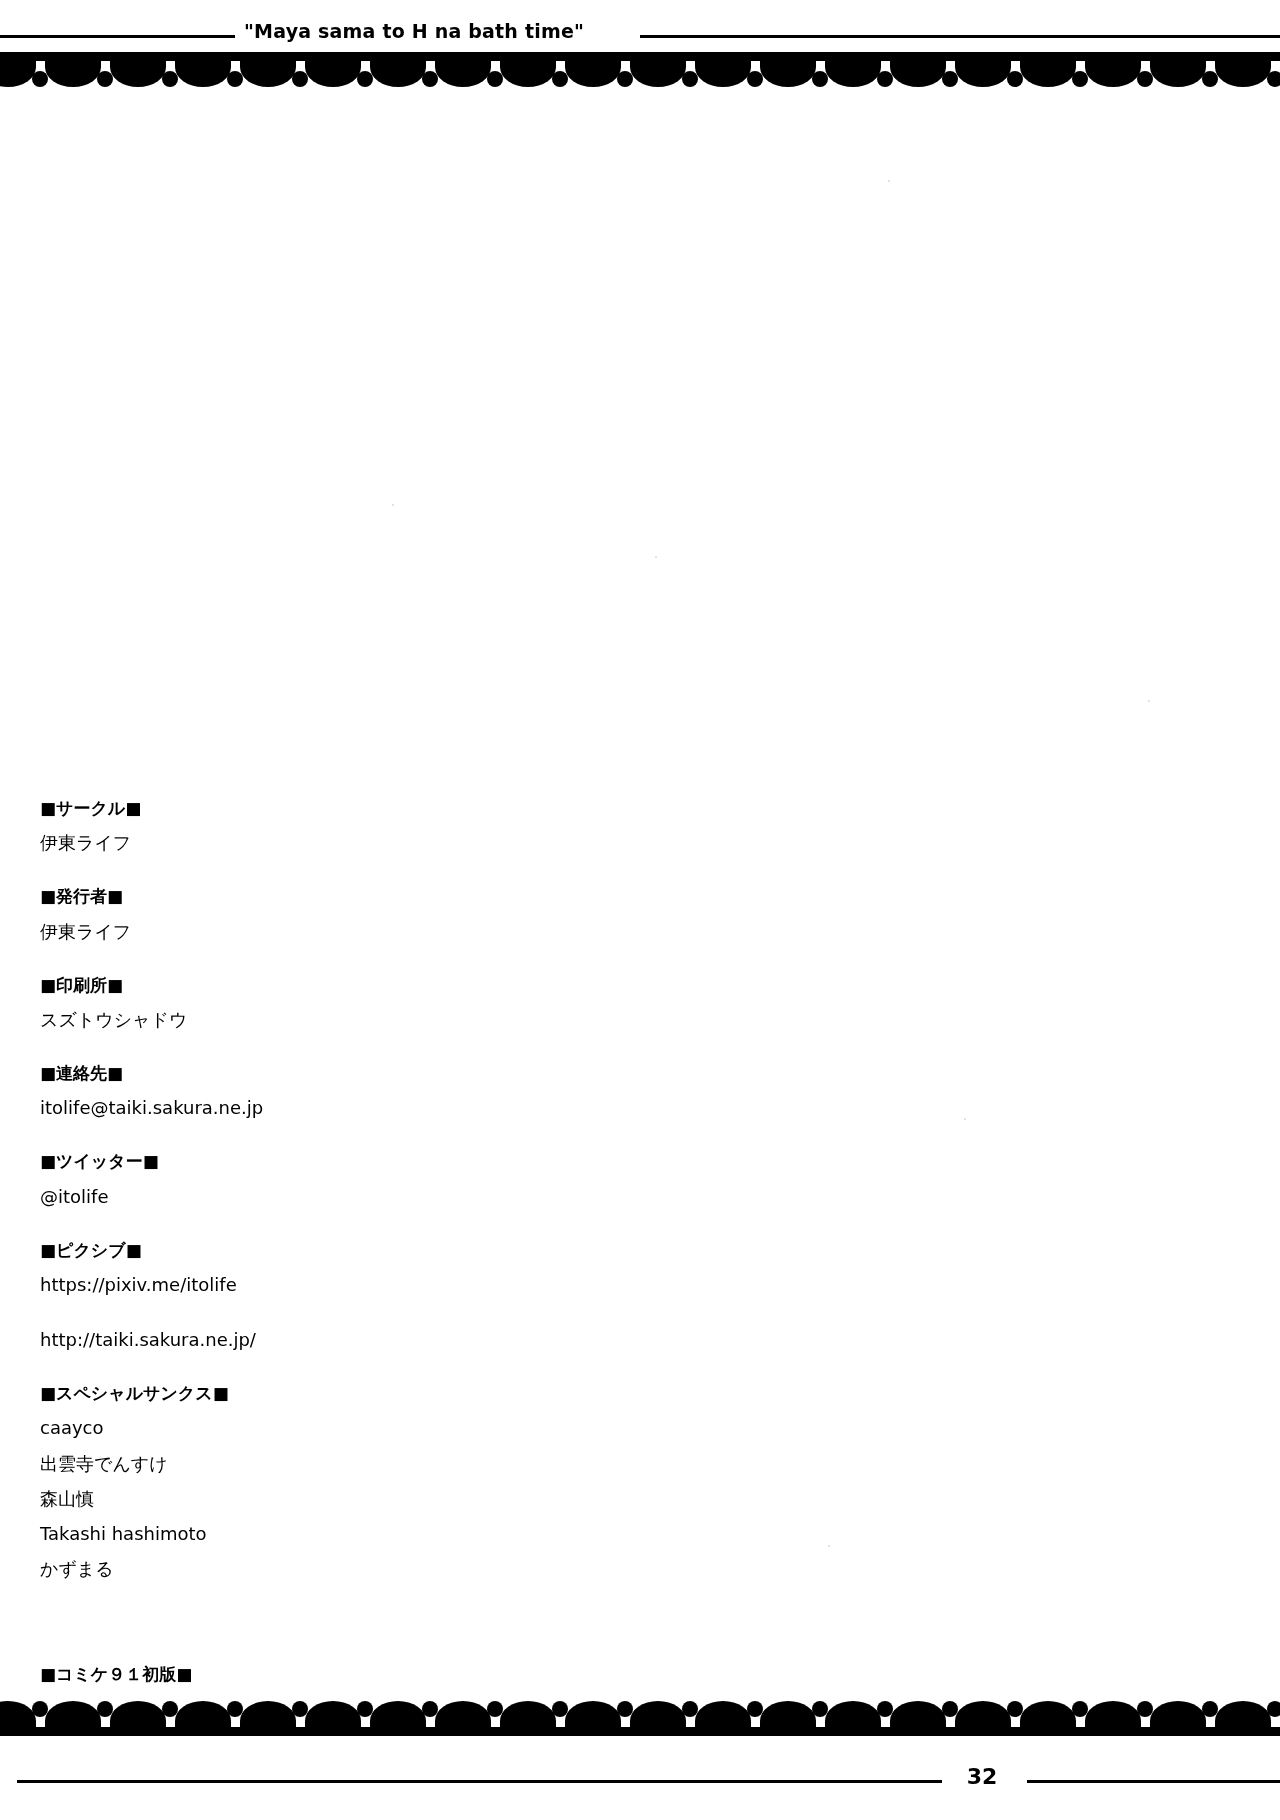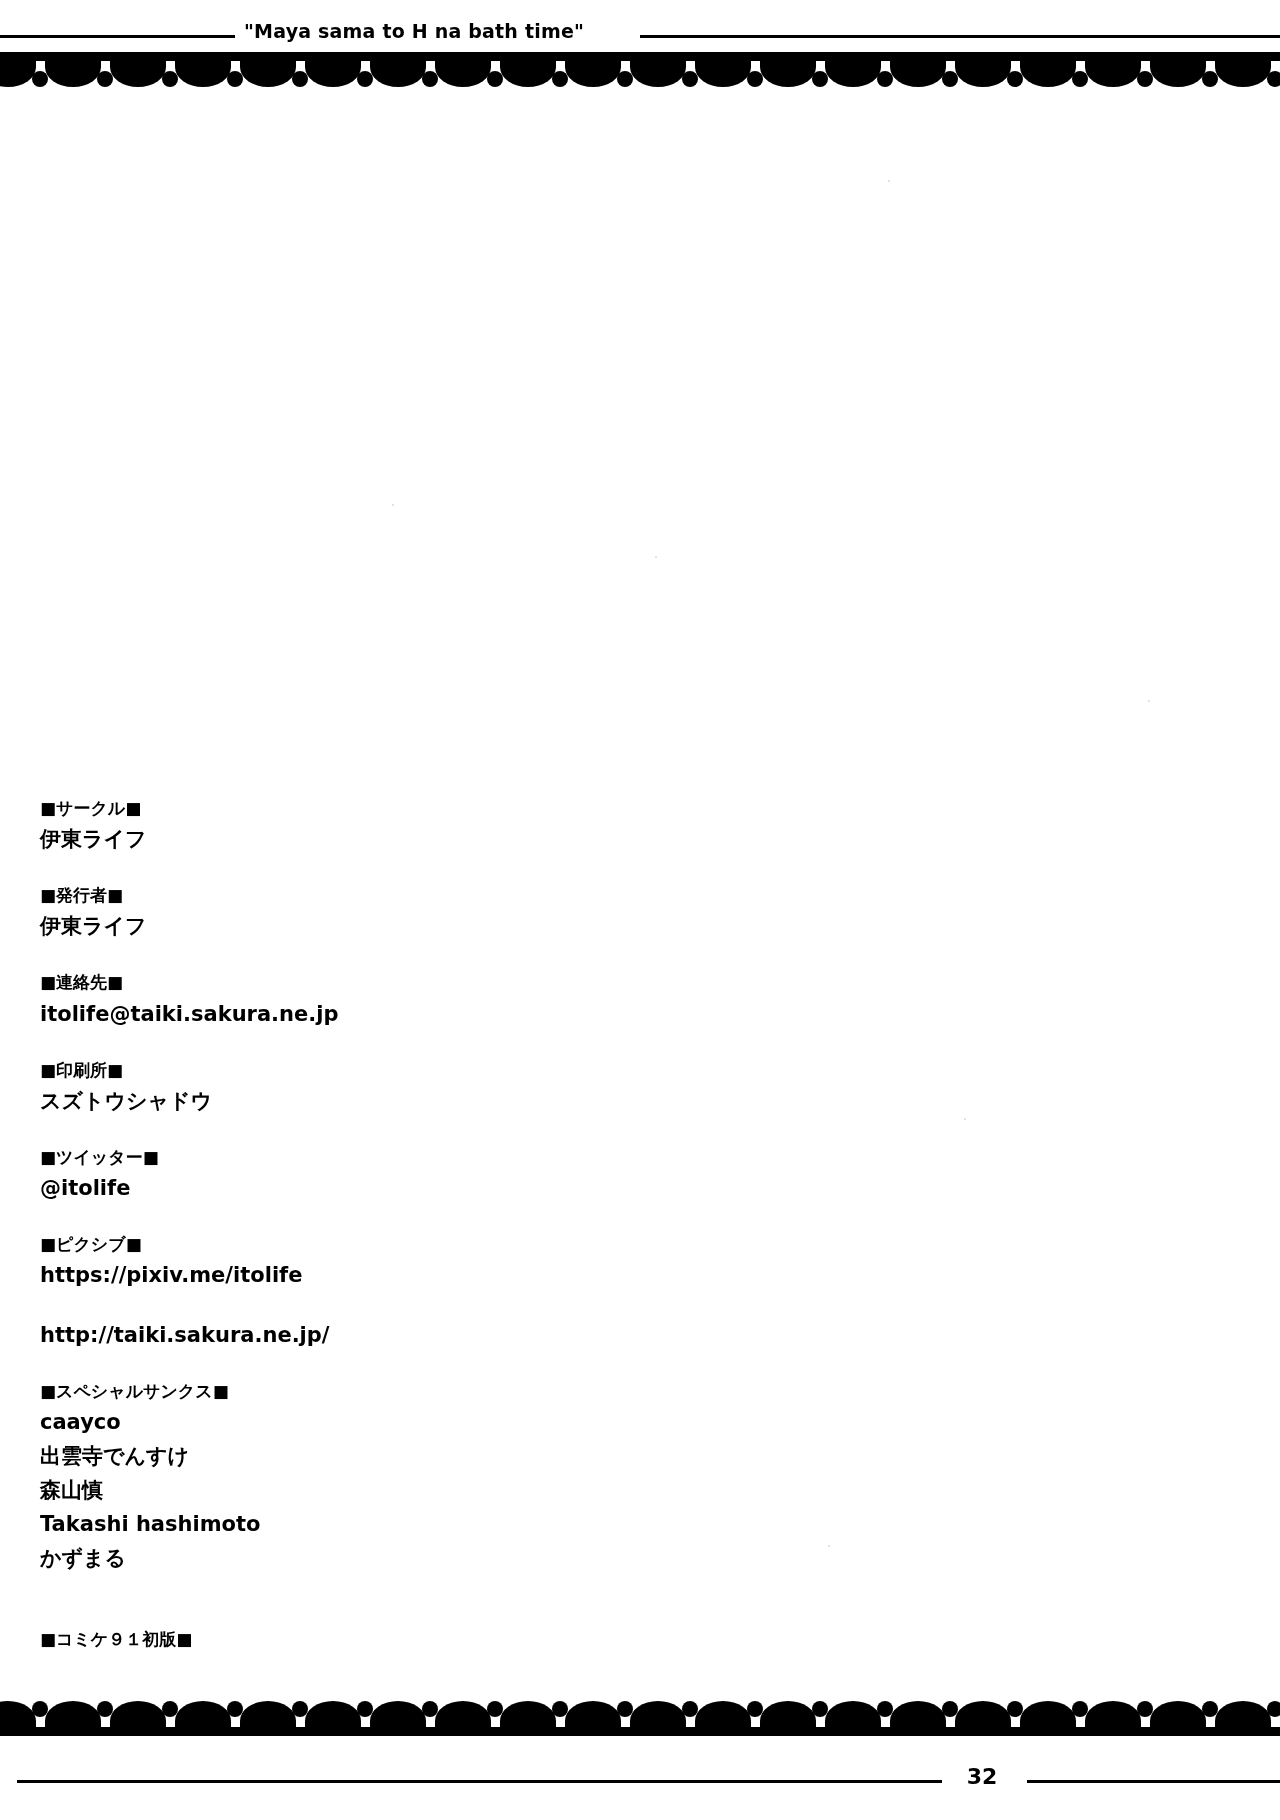--- a/index.html
+++ b/index.html
@@ -115,10 +115,11 @@
     white-space: nowrap;
   }
   .block-line {
-    font-size: 21px;
-    font-weight: bold;
+    font-size: 18px;
+    font-weight: normal;
     line-height: 1.62;
     white-space: nowrap;
+    margin-top: 6px;
   }
   .block.edition { margin-top: 50px; }
 

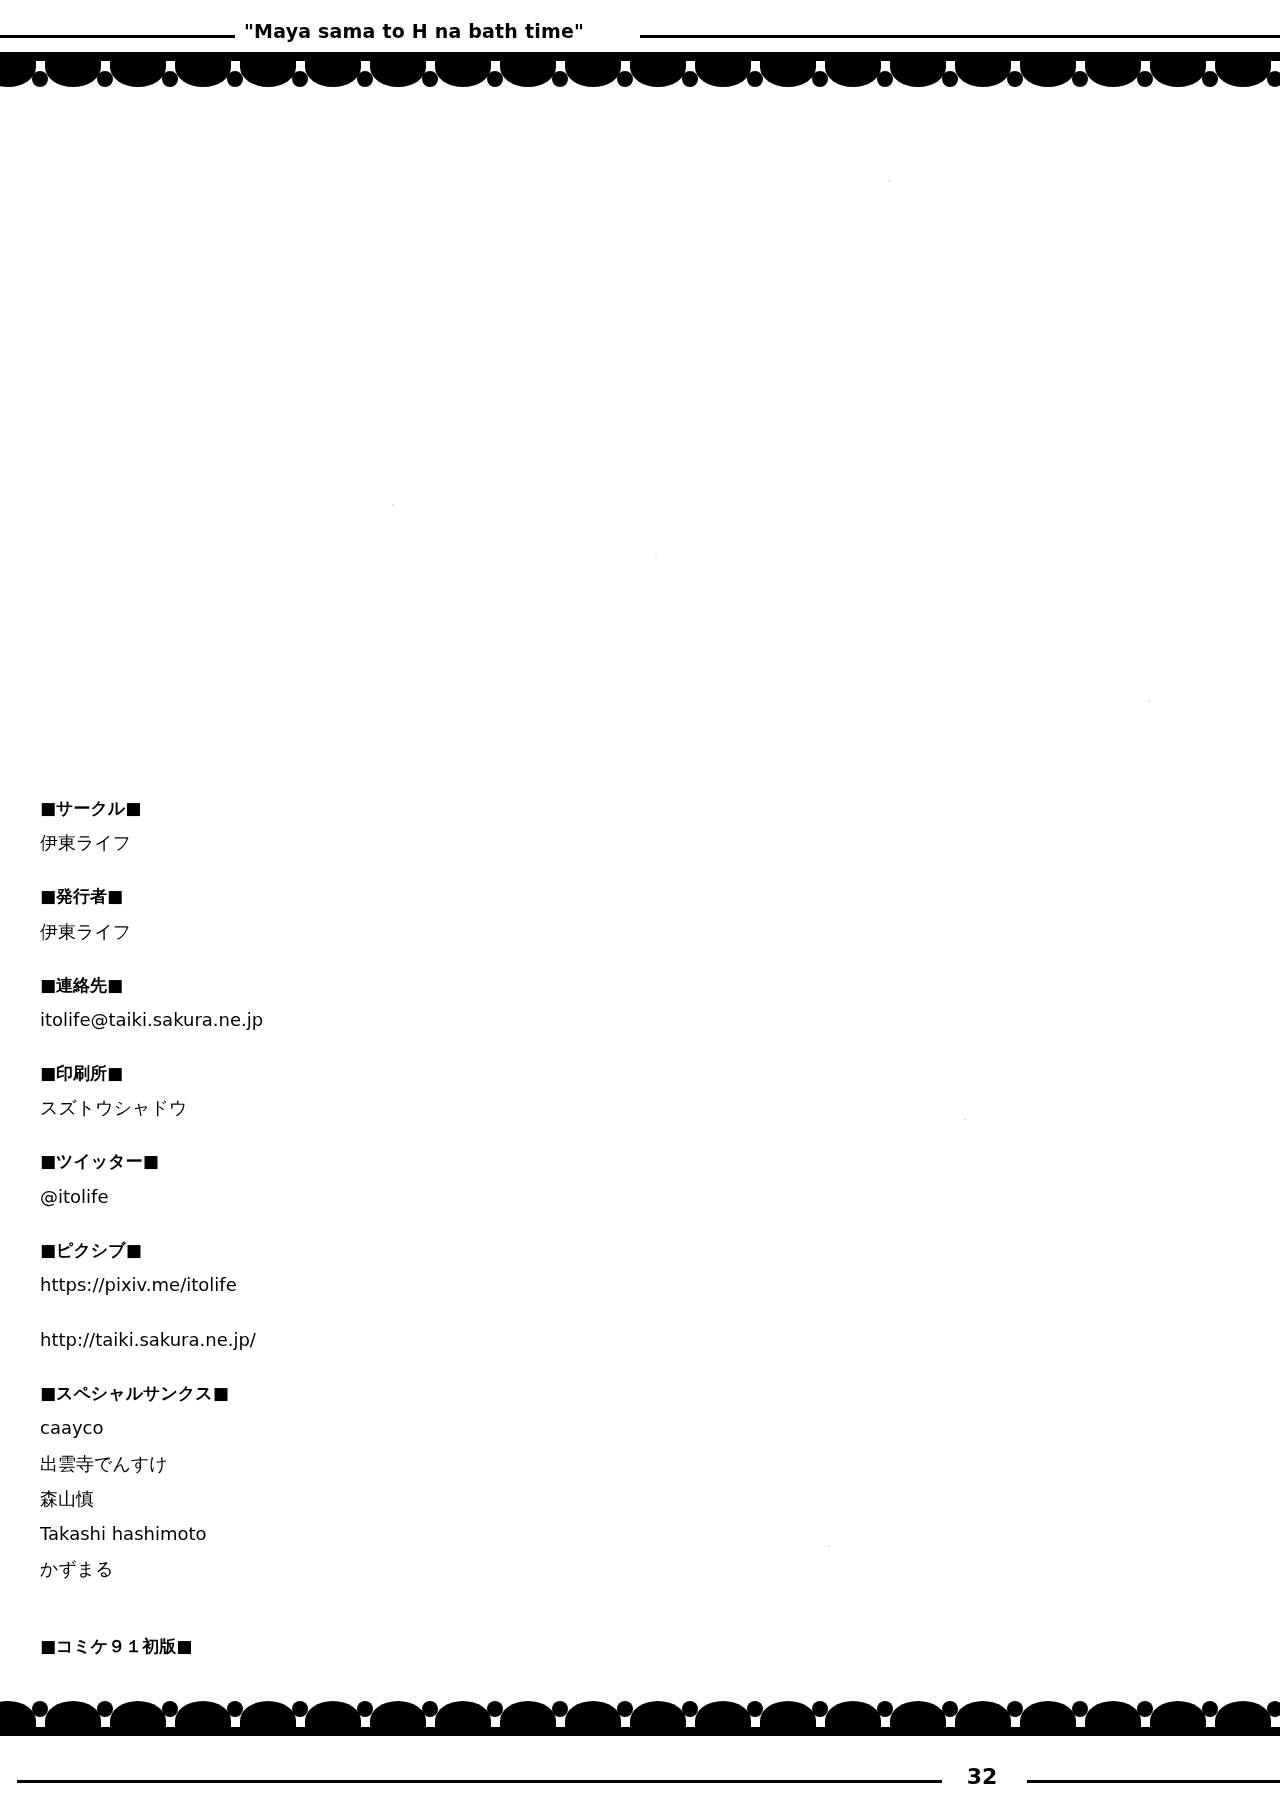--- a/index.html
+++ b/index.html
@@ -226,12 +226,12 @@
         <div class="block-line">伊東ライフ</div>
       </div>
       <div class="block">
+        <div class="block-head">■印刷所■</div>
+        <div class="block-line">スズトウシャドウ</div>
+      </div>
+      <div class="block">
         <div class="block-head">■連絡先■</div>
         <div class="block-line">itolife@taiki.sakura.ne.jp</div>
-      </div>
-      <div class="block">
-        <div class="block-head">■印刷所■</div>
-        <div class="block-line">スズトウシャドウ</div>
       </div>
       <div class="block">
         <div class="block-head">■ツイッター■</div>

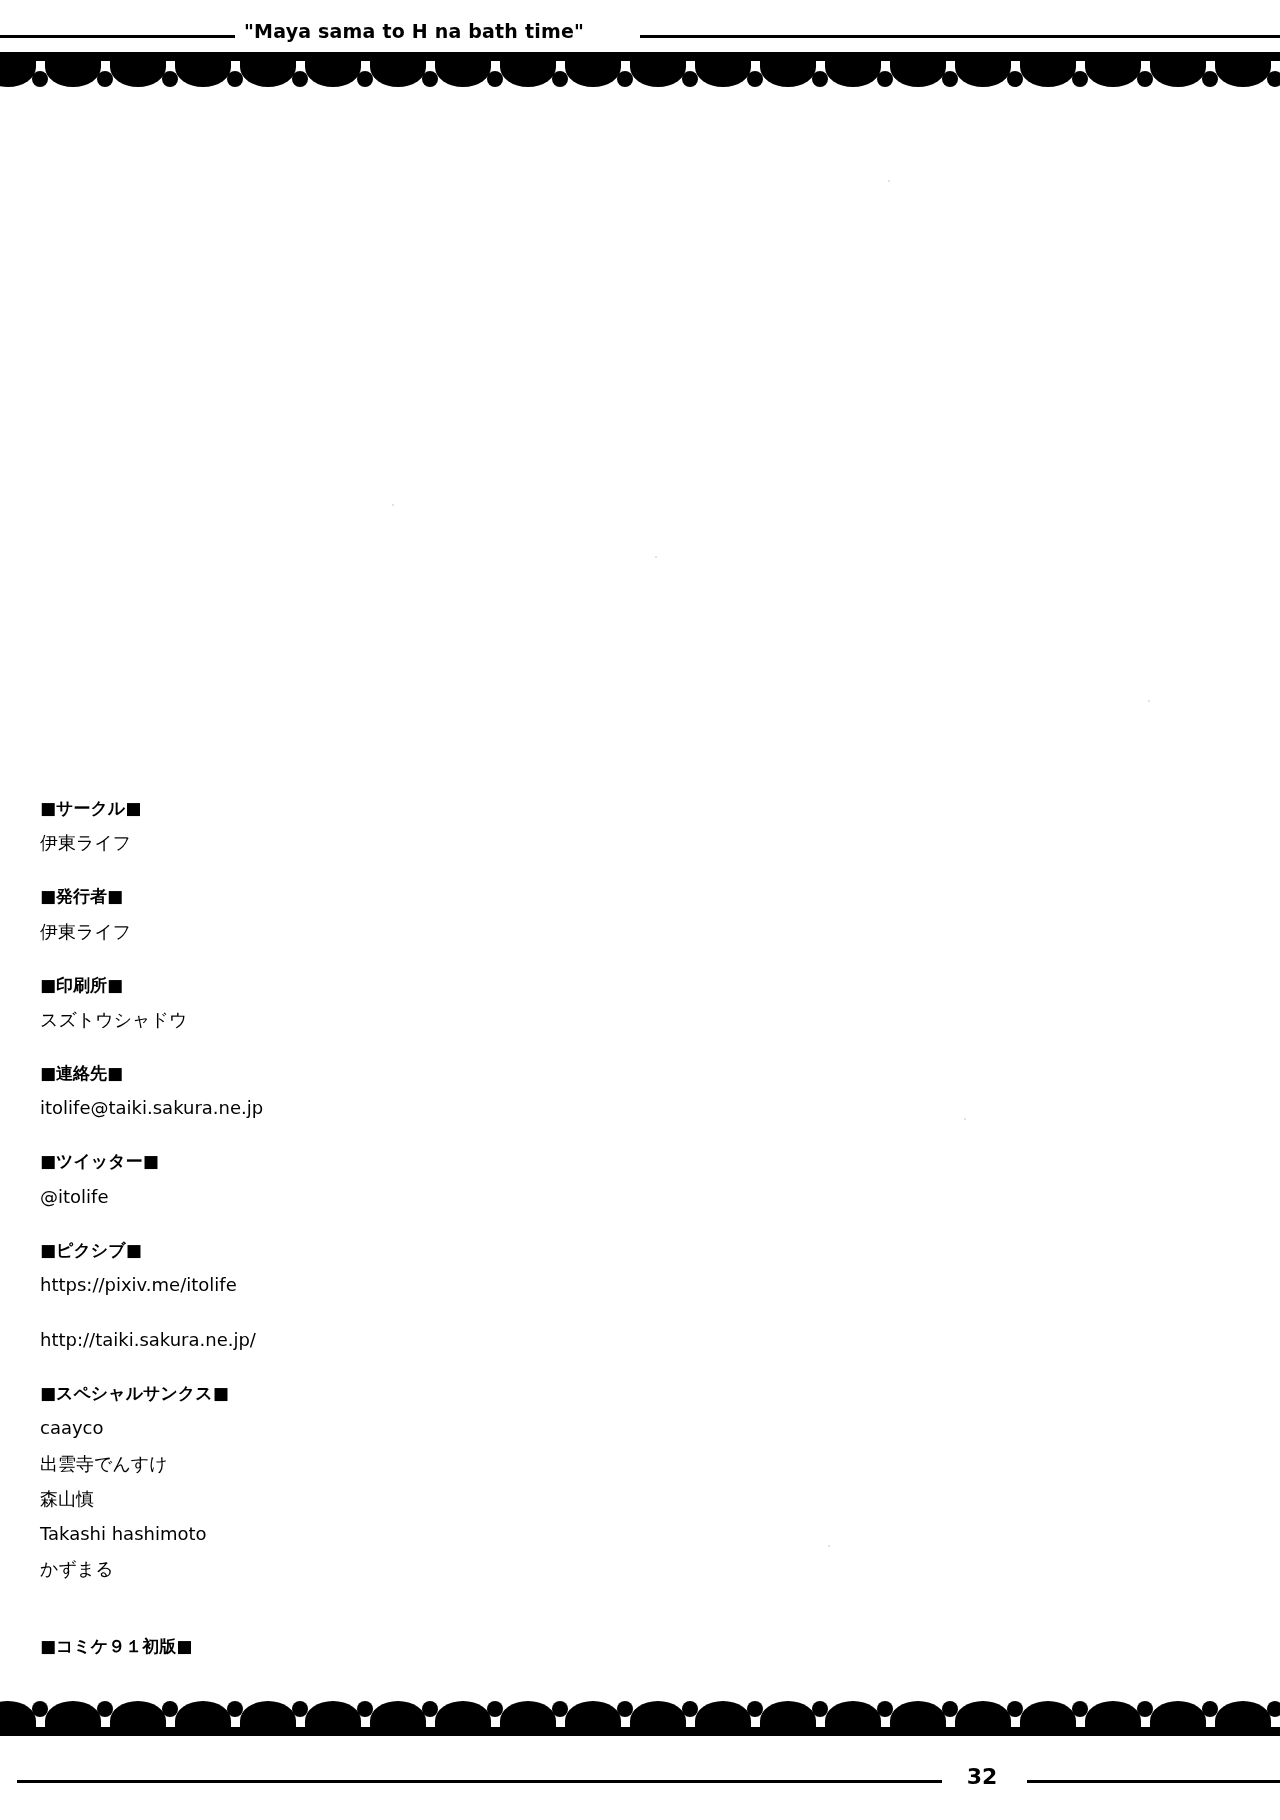--- a/index.html
+++ b/index.html
@@ -121,7 +121,7 @@
     white-space: nowrap;
     margin-top: 6px;
   }
-  .block.edition { margin-top: 50px; }
+  .block.edition { margin-top: 78px; }
 
   
   .footer {

